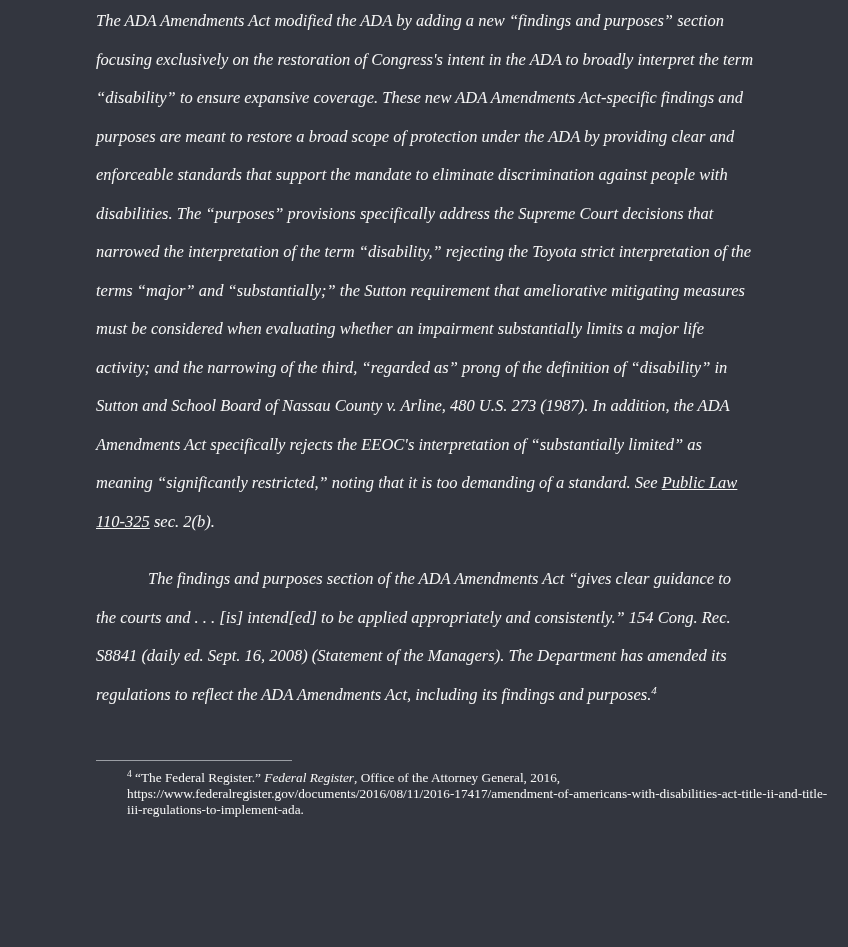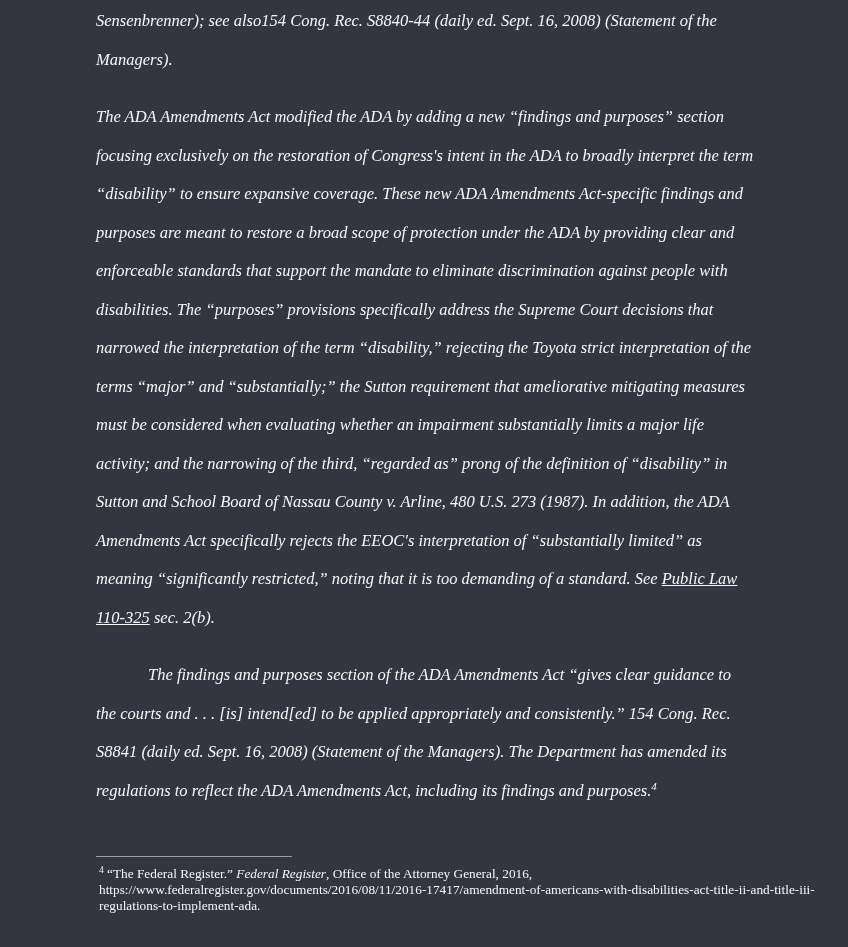--- a/index.html
+++ b/index.html
@@ -77,9 +77,6 @@
 <div class="page">
   <div class="body-text">
 
-    <p>
-      <span>Sensenbrenner); see also154 Cong. Rec. S8840-44 (daily ed. Sept. 16, 2008) (Statement of the Managers).</span>
-    </p>
 
     <p>
       <span>The ADA Amendments Act modified the ADA by adding a new “findings and purposes” section focusing exclusively on the restoration of Congress's intent in the ADA to broadly interpret the term “disability” to ensure expansive coverage. These new ADA Amendments Act-specific findings and purposes are meant to restore a broad scope of protection under the ADA by providing clear and enforceable standards that support the mandate to eliminate discrimination against people with disabilities. The “purposes” provisions specifically address the Supreme Court decisions that narrowed the interpretation of the term “disability,” rejecting the Toyota strict interpretation of the terms “major” and “substantially;” the Sutton requirement that ameliorative mitigating measures must be considered when evaluating whether an impairment substantially limits a major life activity; and the narrowing of the third, “regarded as” prong of the definition of “disability” in Sutton and School Board of Nassau County v. Arline, 480 U.S. 273 (1987). In addition, the ADA Amendments Act specifically rejects the EEOC's interpretation of “substantially limited” as meaning “significantly restricted,” noting that it is too demanding of a standard. See </span><span class="doc-link">Public Law 110-325</span><span> sec. 2(b).</span>

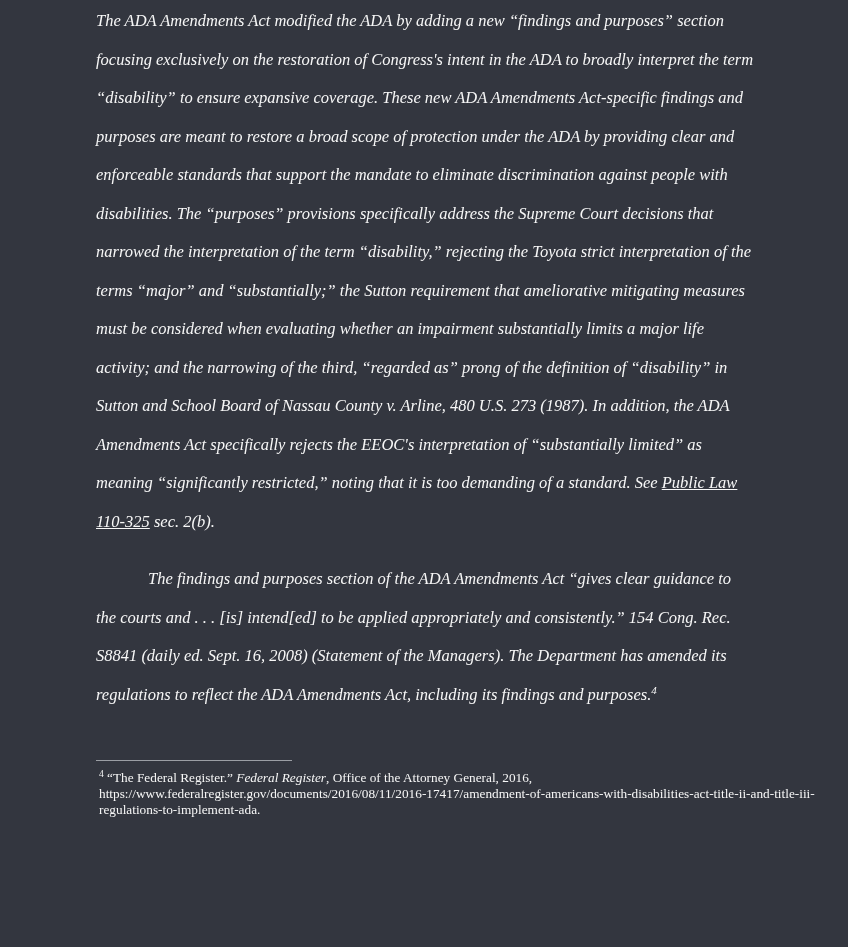--- a/index.html
+++ b/index.html
@@ -61,6 +61,7 @@
     line-height: 16px;
     overflow-wrap: anywhere;
     padding-left: 3px;
+    margin-left: 28px;
   }
   .footnote sup.fn-marker {
     font-size: 9.5px;

